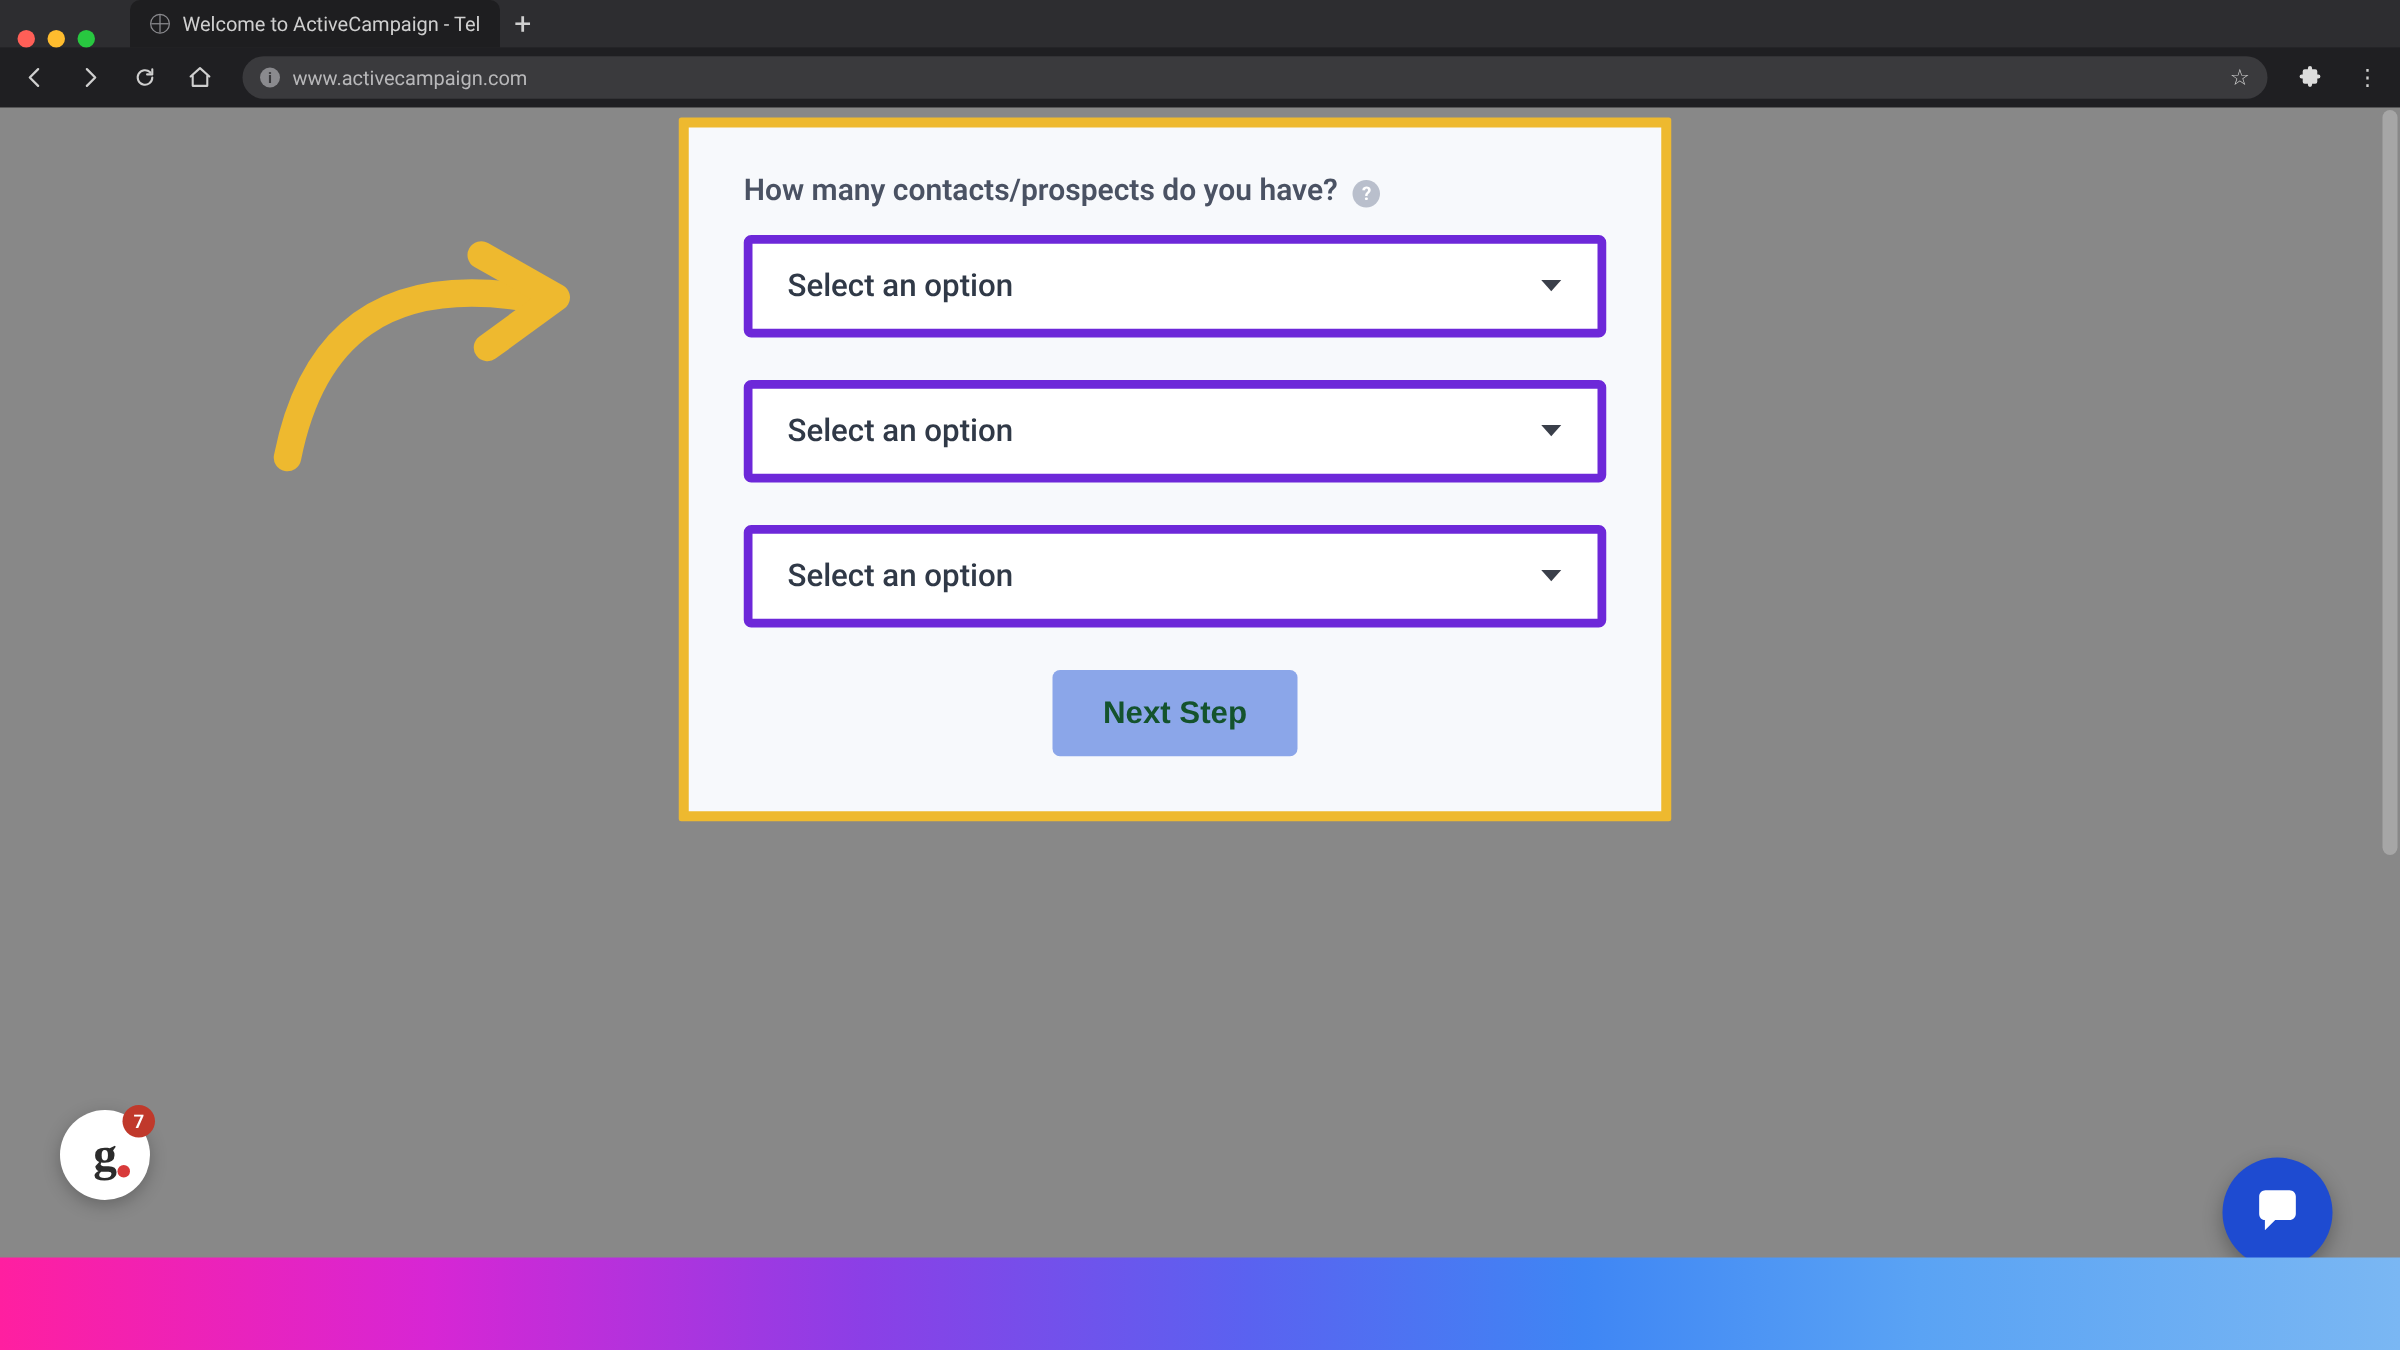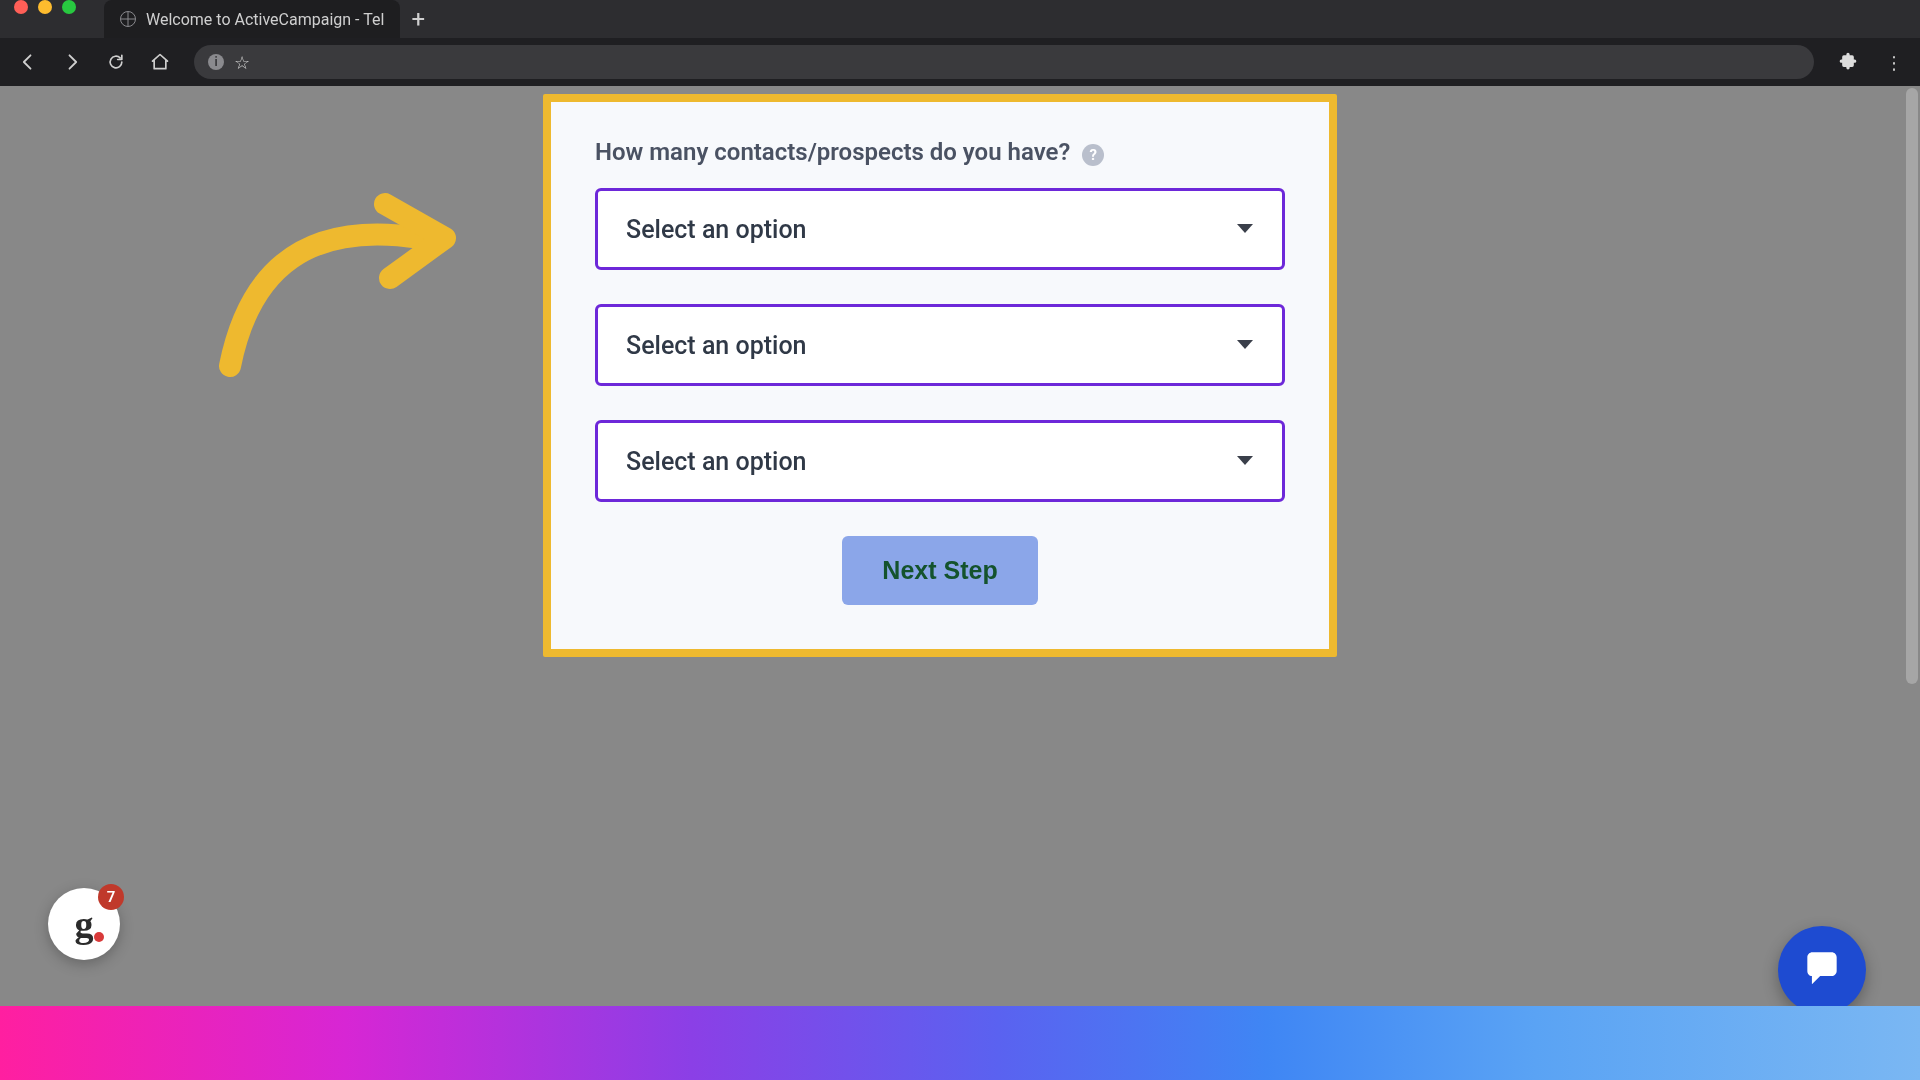--- a/index.html
+++ b/index.html
@@ -16,7 +16,7 @@
       height: 38px;
       background: #2d2d30;
       display: flex;
-      align-items: flex-start;
+      align-items: flex-end;
       padding: 0 14px;
     }
     .traffic-lights {

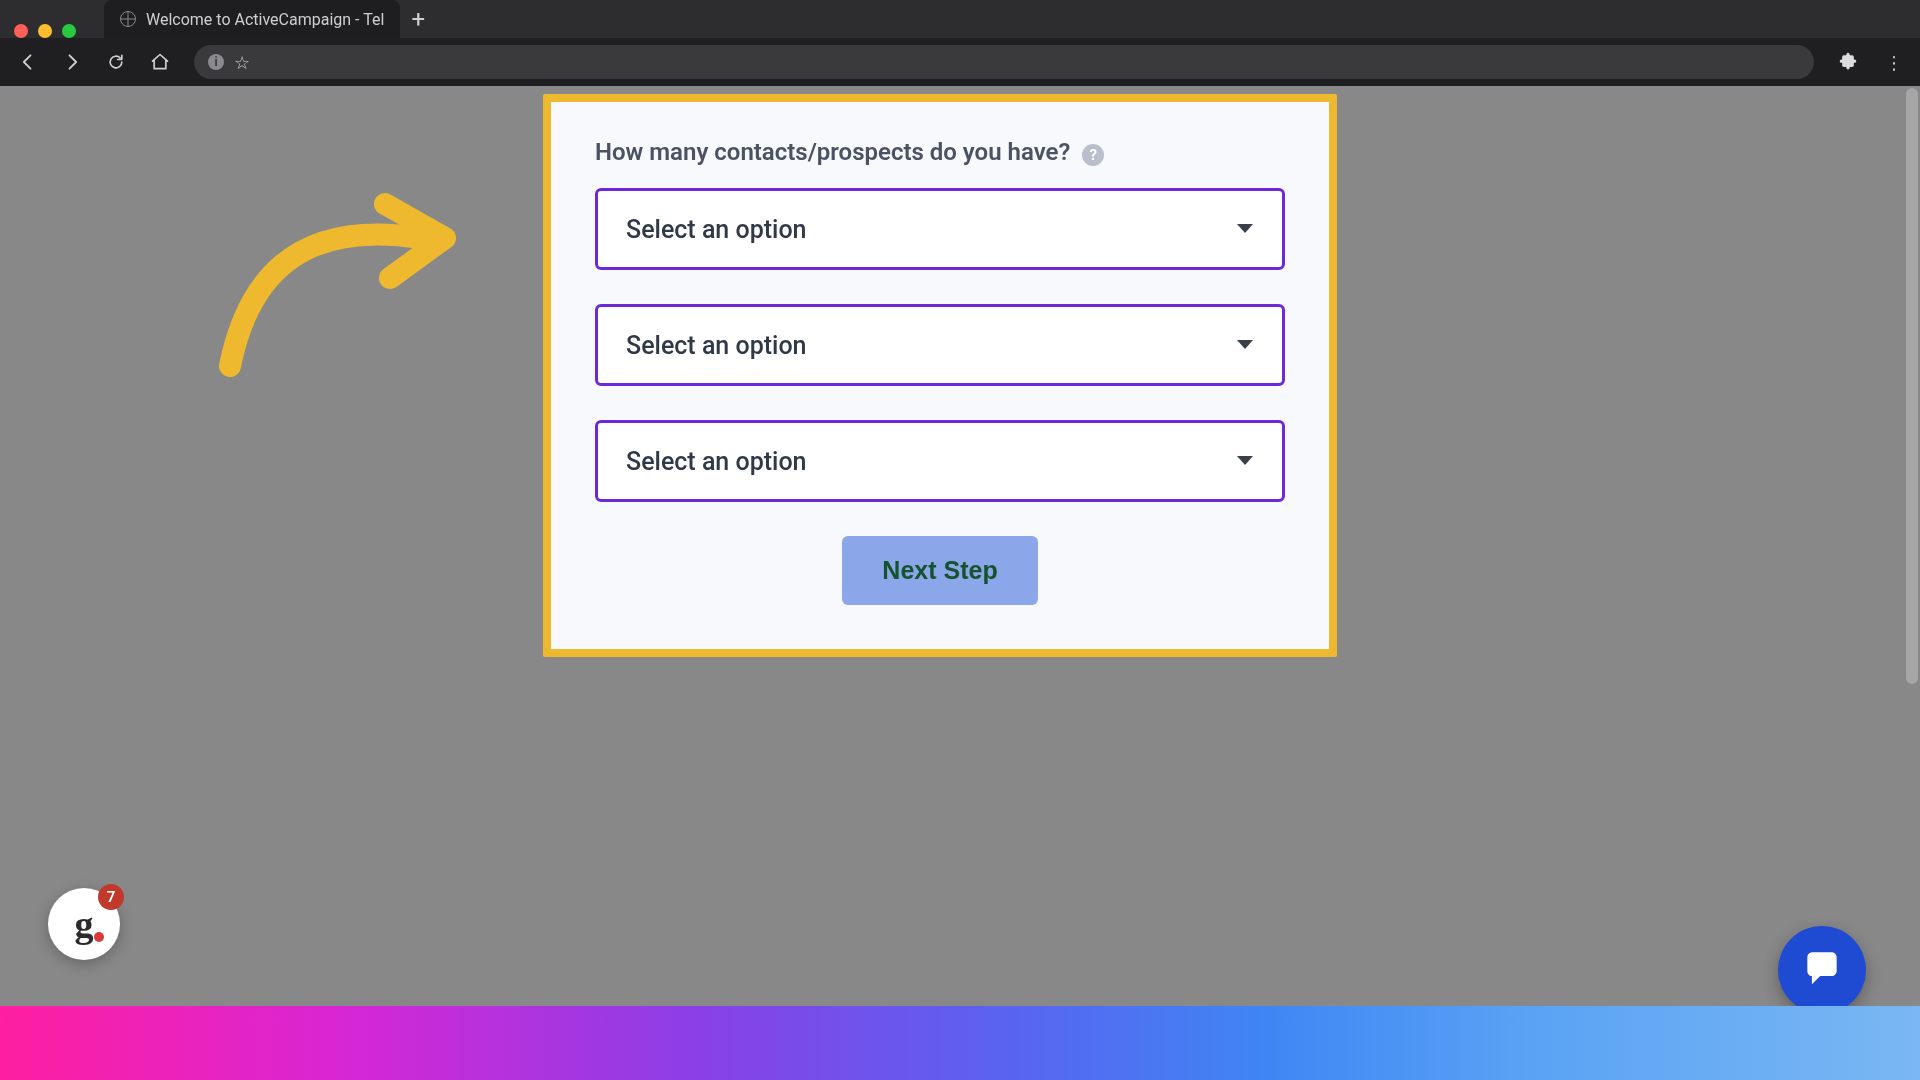--- a/index.html
+++ b/index.html
@@ -314,6 +314,7 @@
   </div>
   <div class="addressbar">
     <span class="site-icon">i</span>
+    <span class="url">www.activecampaign.com</span>
     <span class="star">☆</span>
   </div>
   <div class="btn-icon">

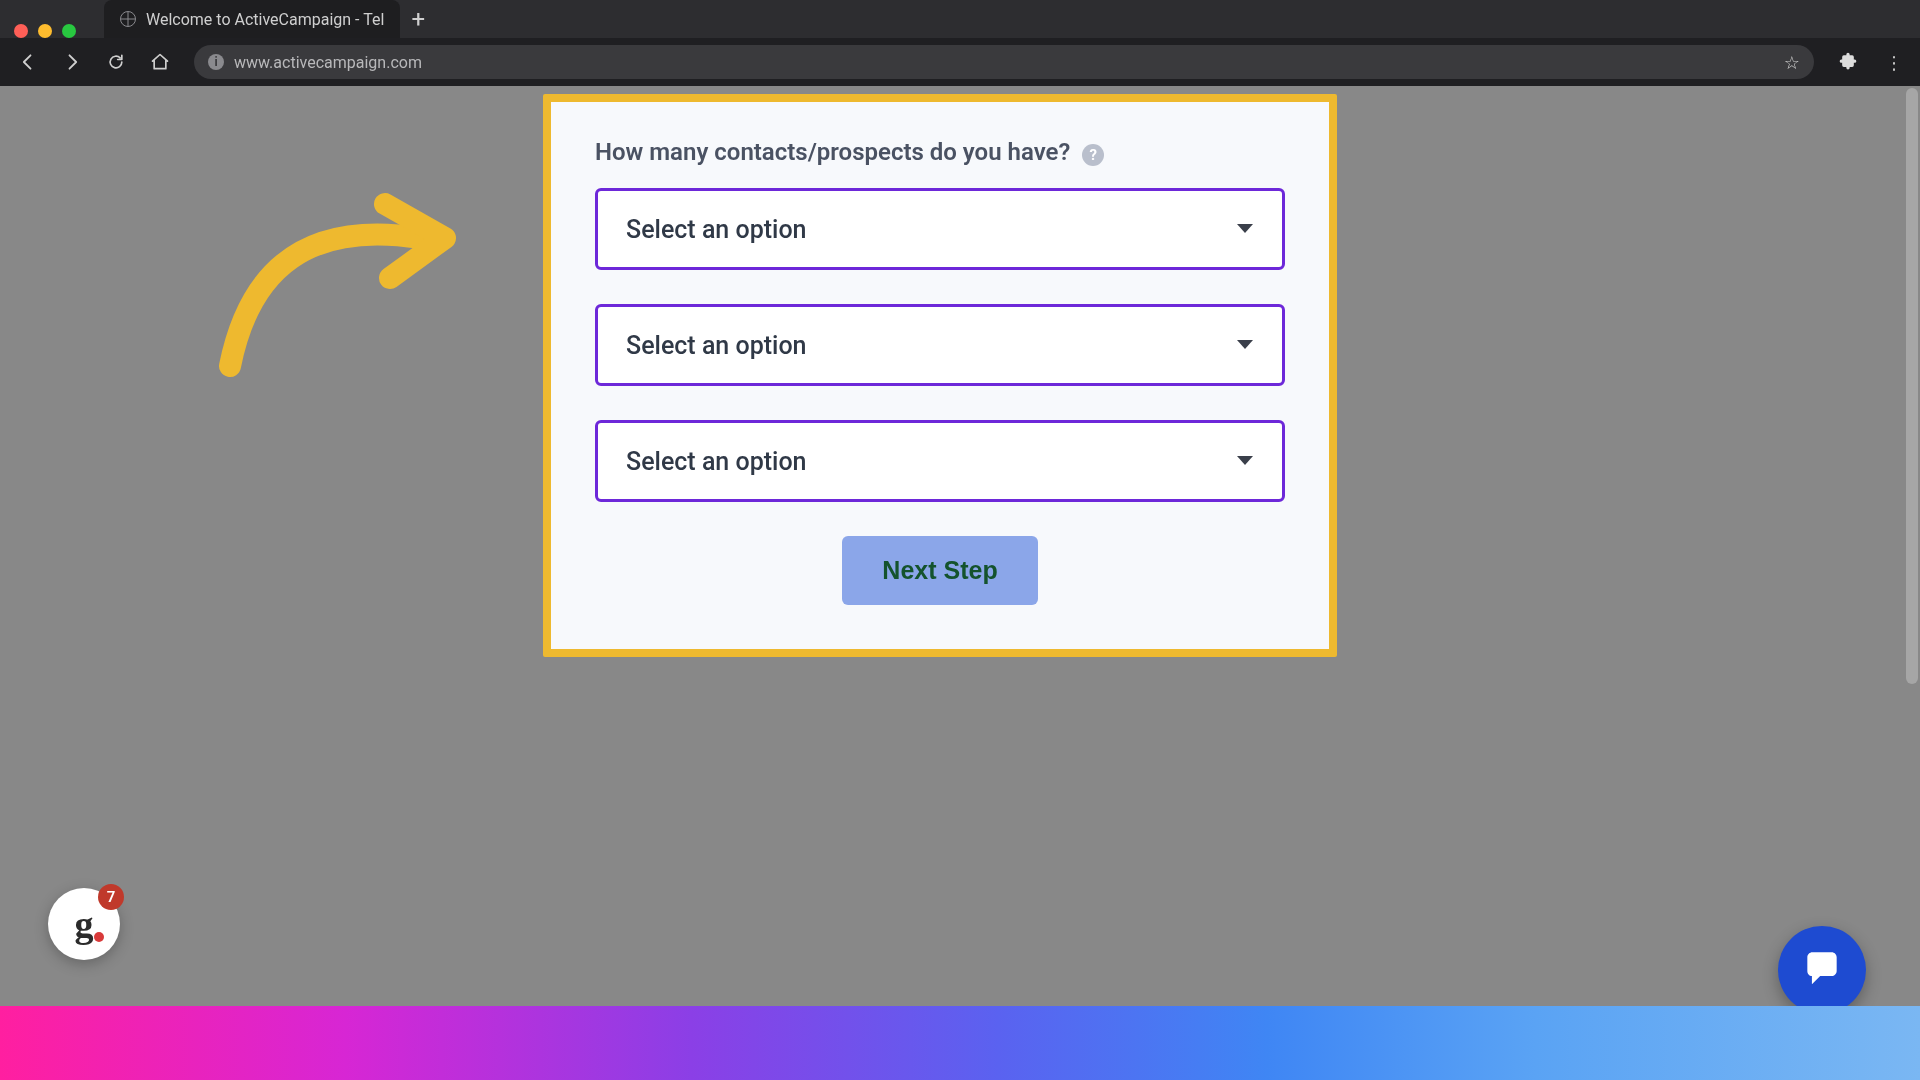--- a/index.html
+++ b/index.html
@@ -182,7 +182,7 @@
     }
     .select-box {
       background: #fff;
-      border: 3px solid #6d28d9;
+      border: 7px solid #6d28d9;
       border-radius: 6px;
       height: 82px;
       padding: 0 28px;

